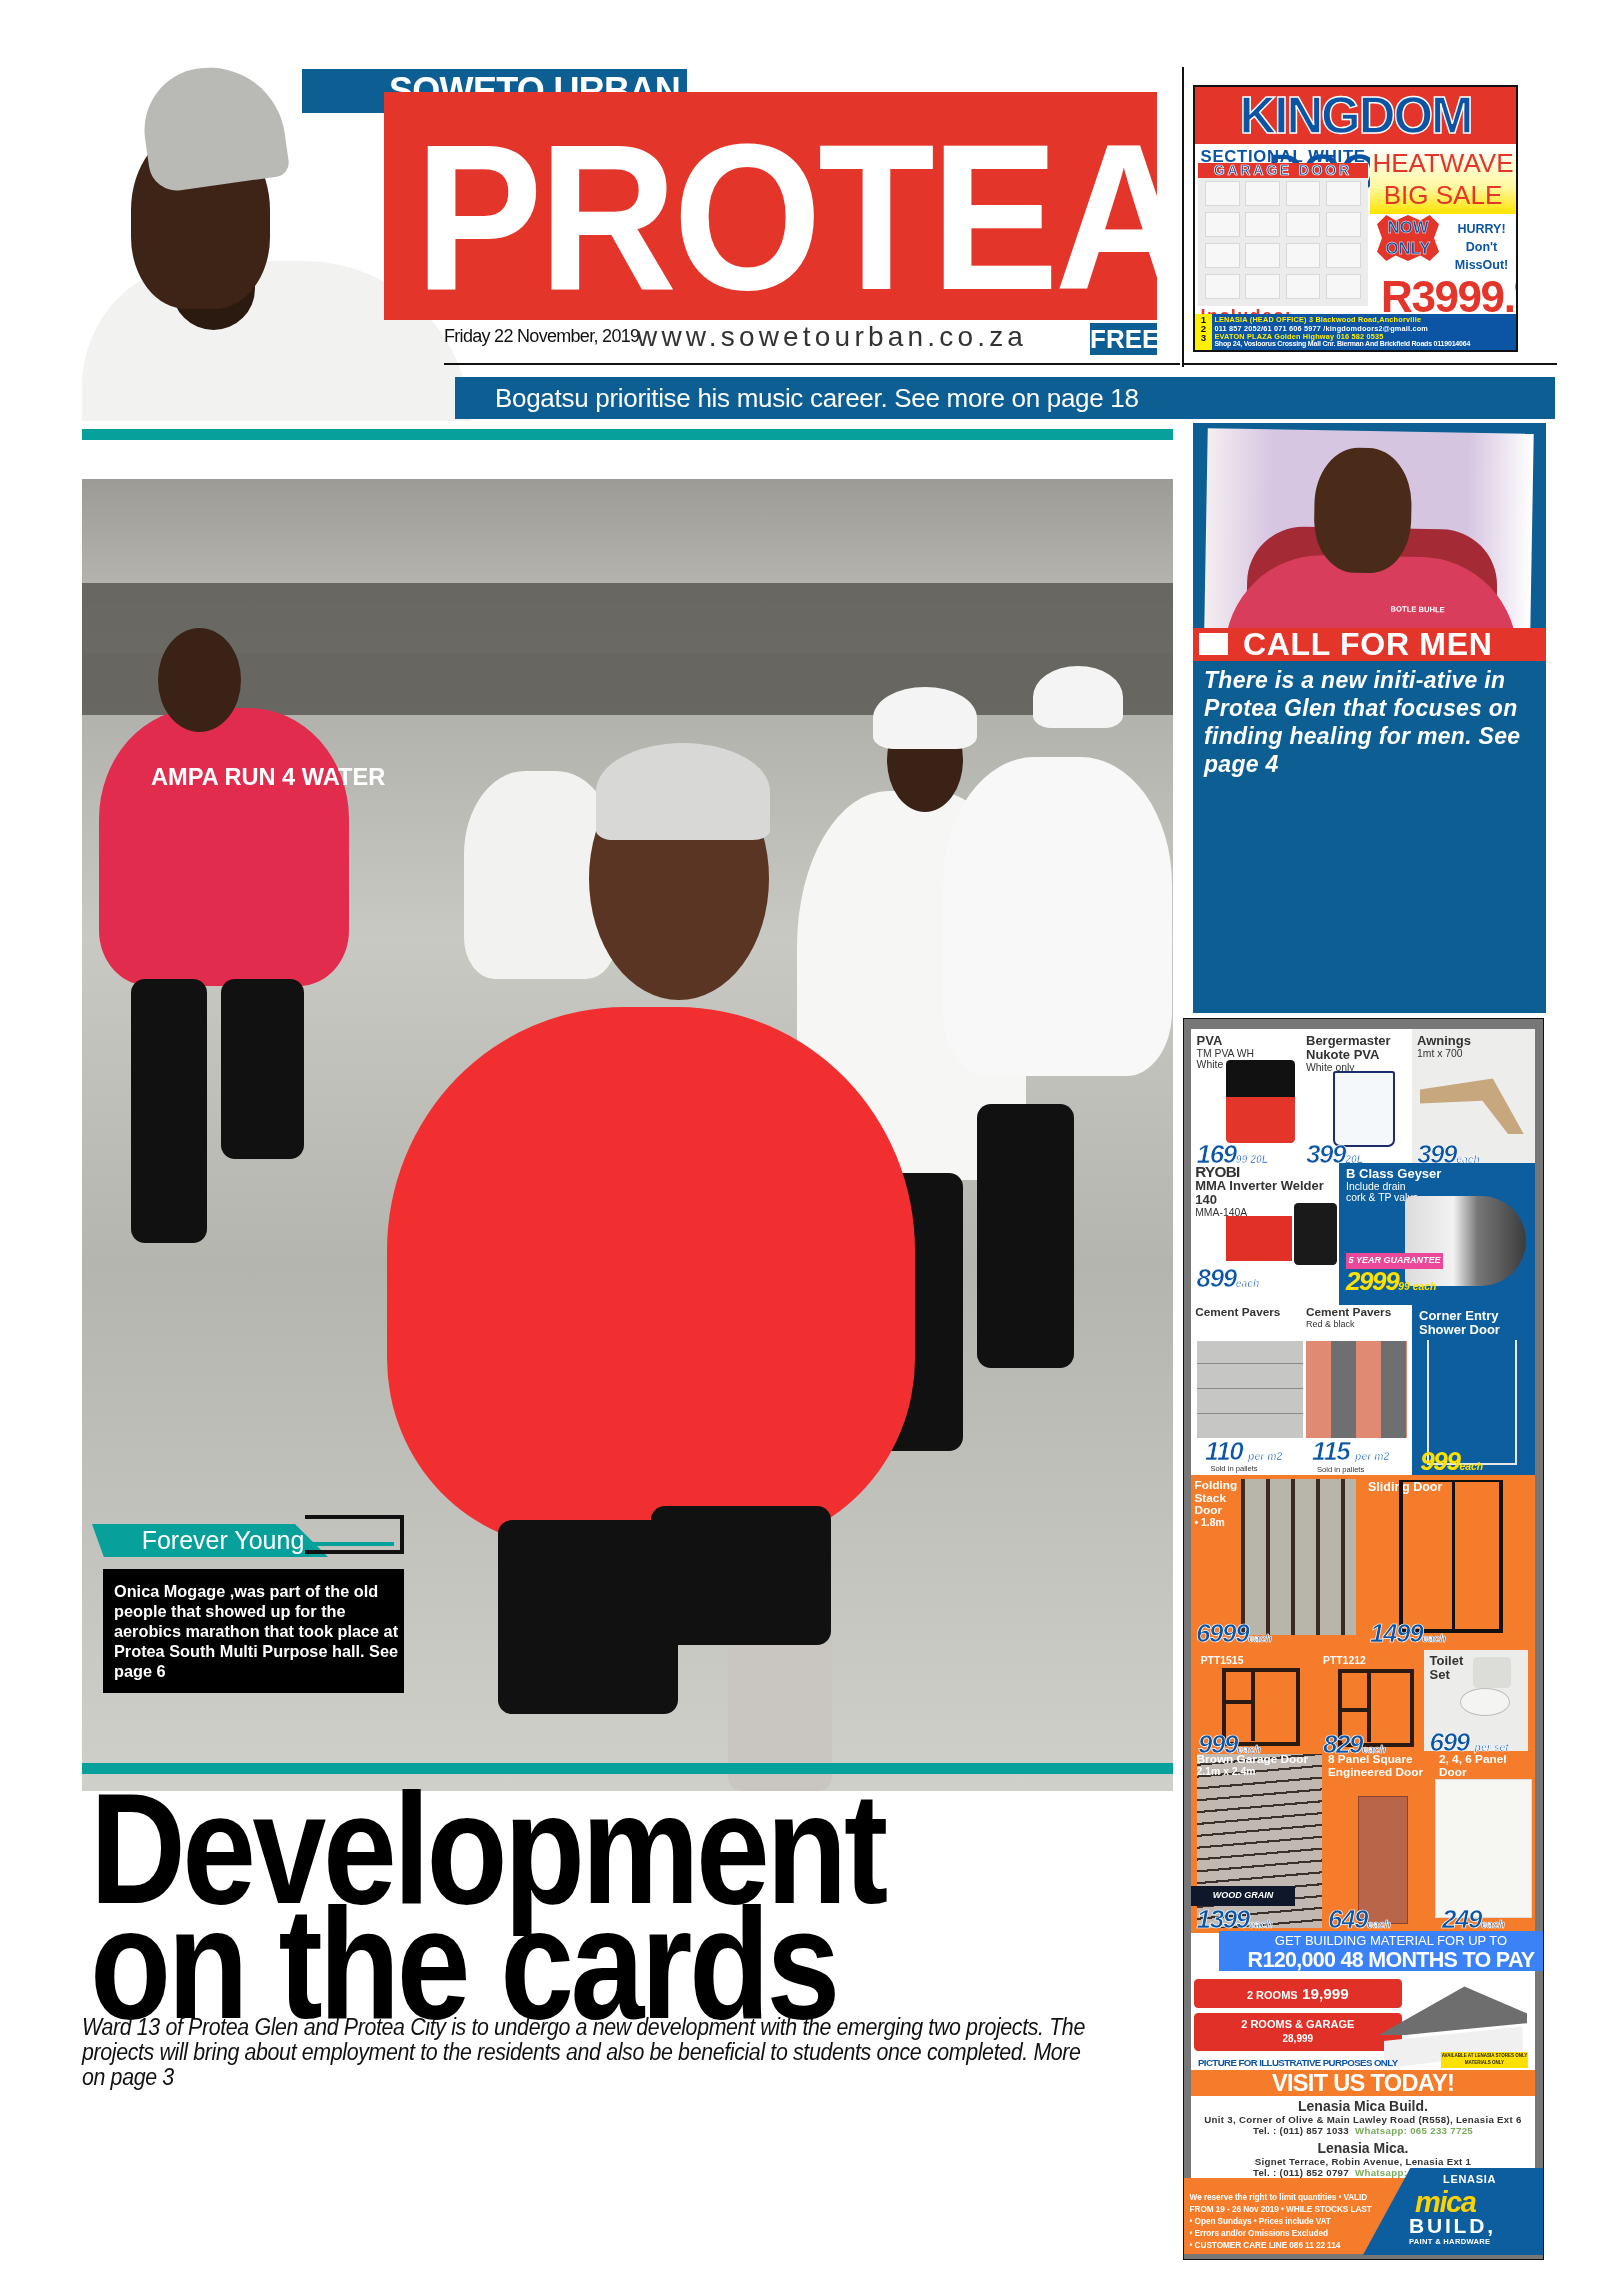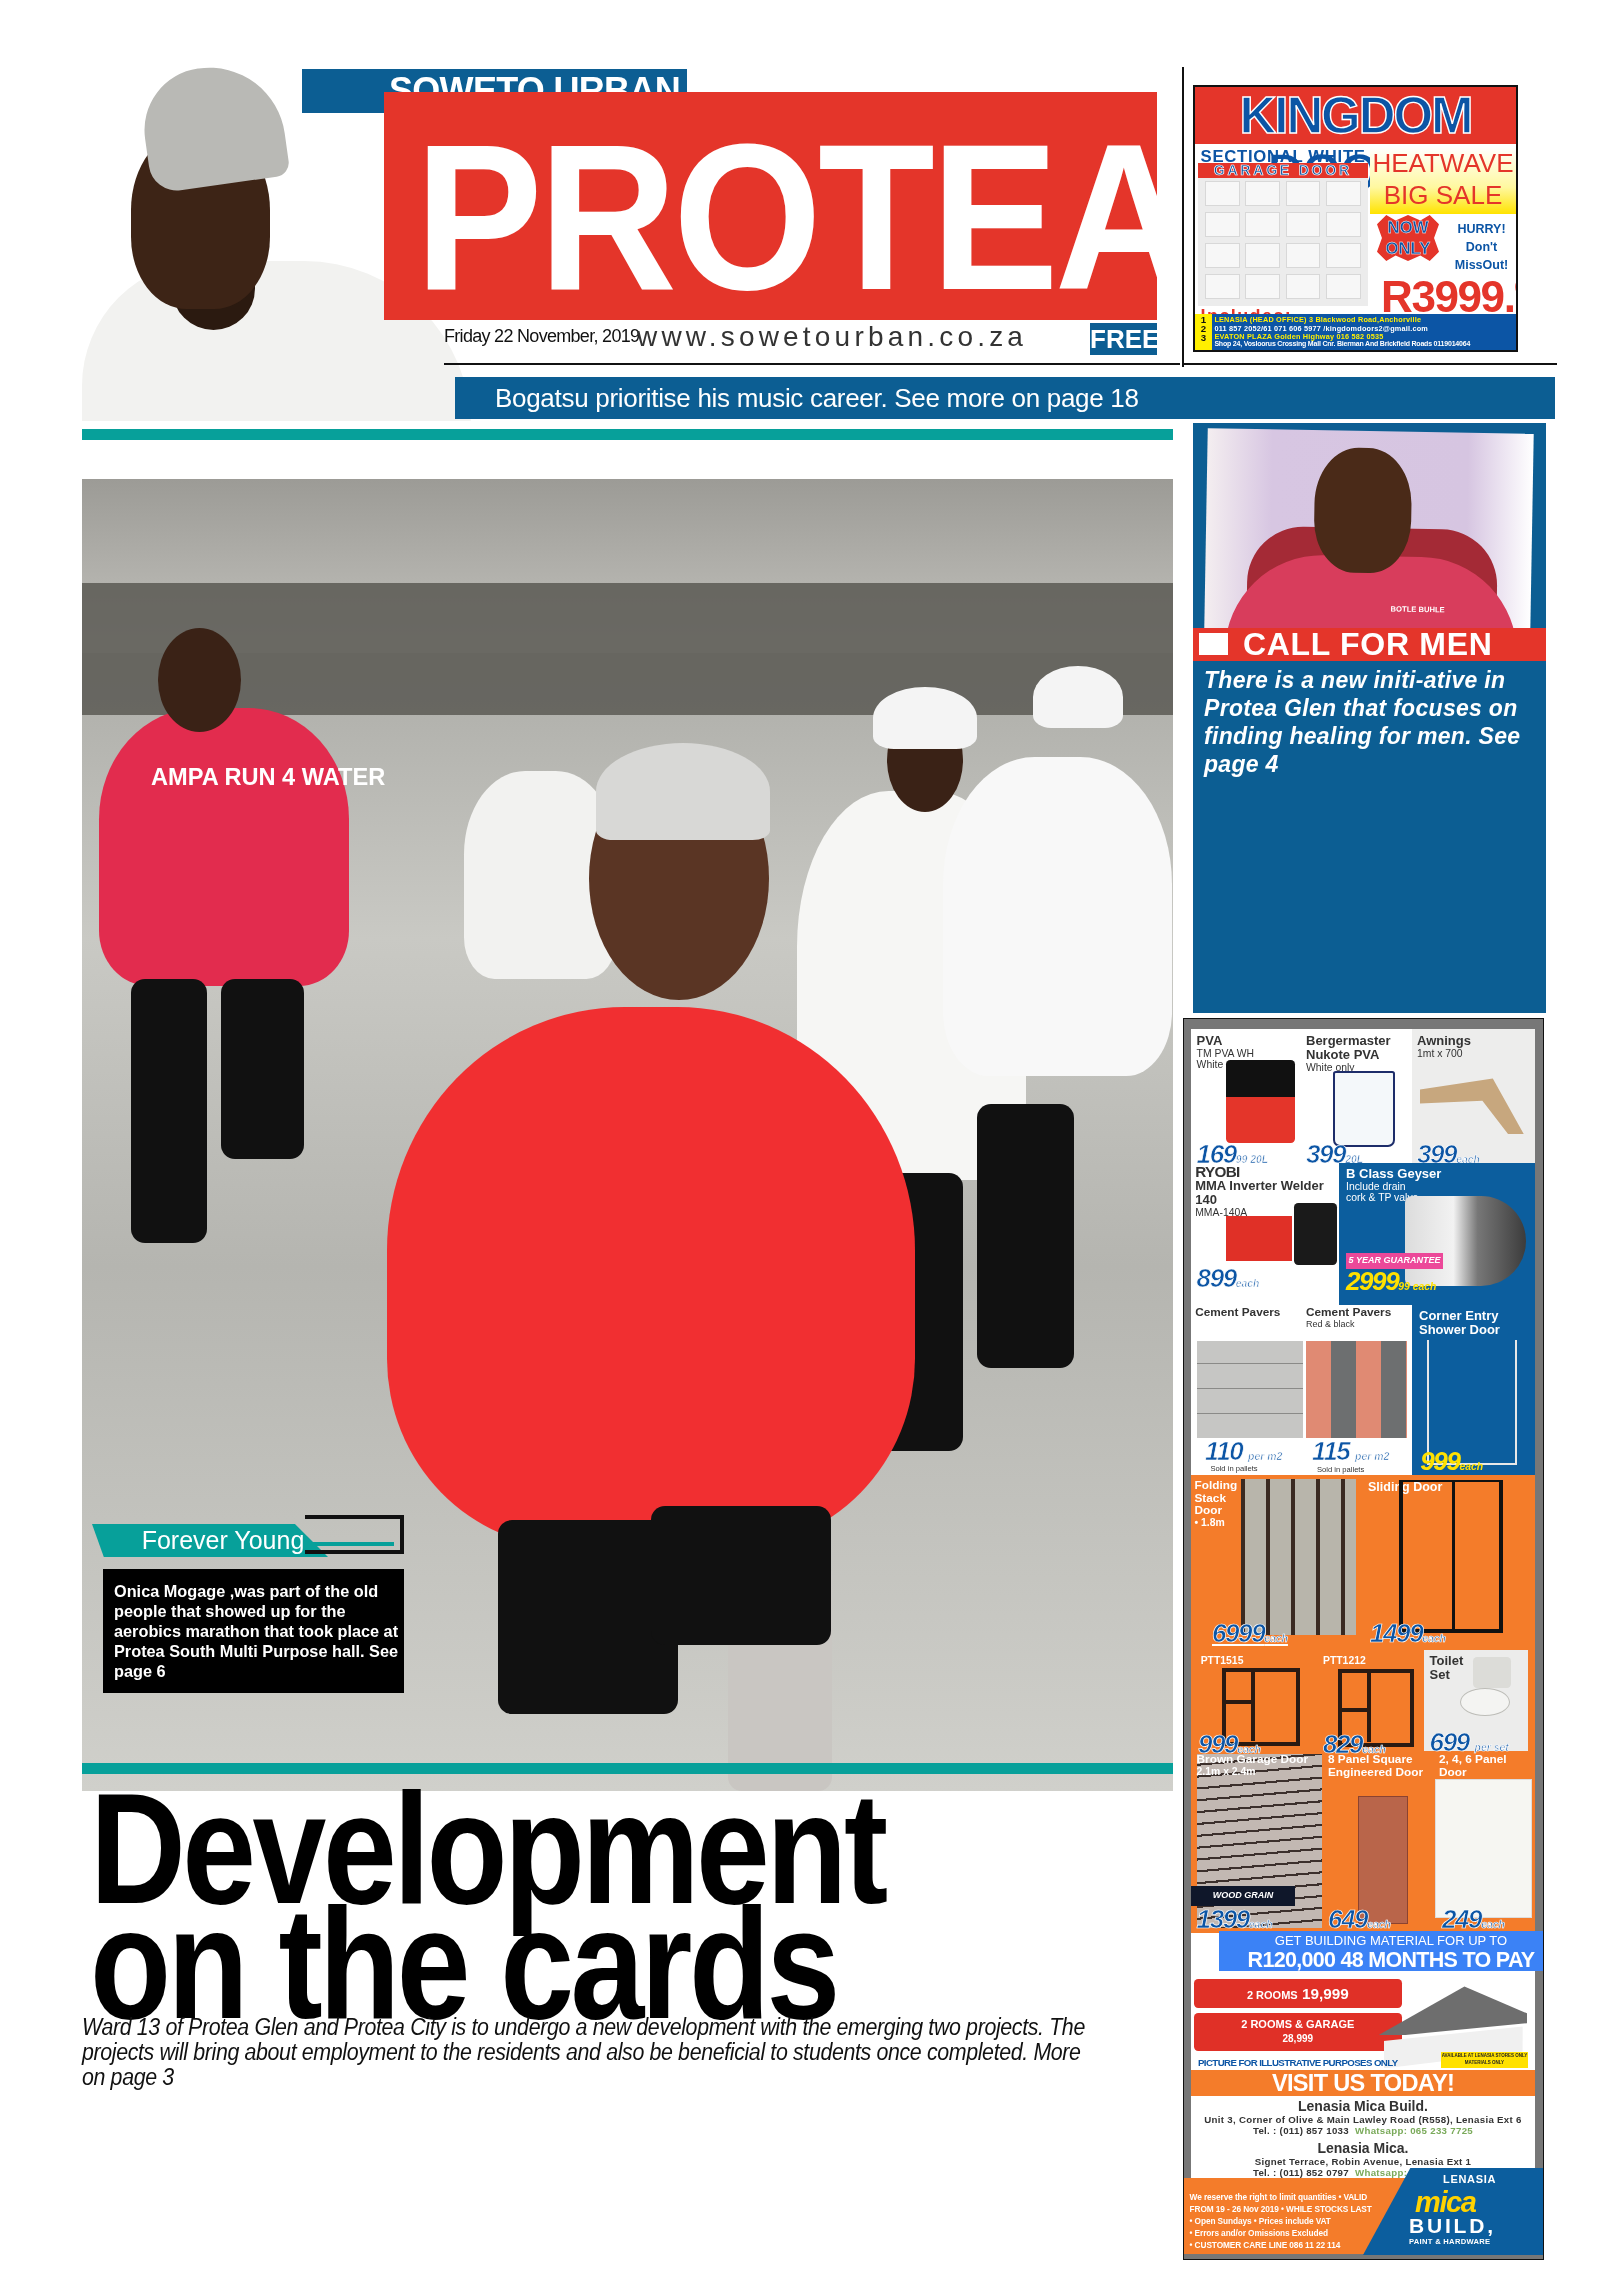--- a/index.html
+++ b/index.html
@@ -308,7 +308,7 @@
       <div class="p-sub" style="color:#fff;">• 1.8m</div>
     </div>
     <div class="img-ph" style="left:50px;top:450px;width:115px;height:156px;background:repeating-linear-gradient(90deg,#3a2a22 0 3.5px,#b8b5ab 3.5px 25px);"></div>
-    <div class="price" style="left:21px;top:590px;text-decoration:underline;"><span>6999</span><small>each</small></div>
+    <div class="price" style="left:5px;top:590px;"><span>6999</span><small>each</small></div>
 
     <div class="p-name w-txt" style="position:absolute;left:177px;top:451px;font-size:12.5px;">Sliding Door</div>
     <div class="img-ph" style="left:208px;top:451px;width:104px;height:153px;border:4.2px solid #111;border-top:2.8px solid #111;">

